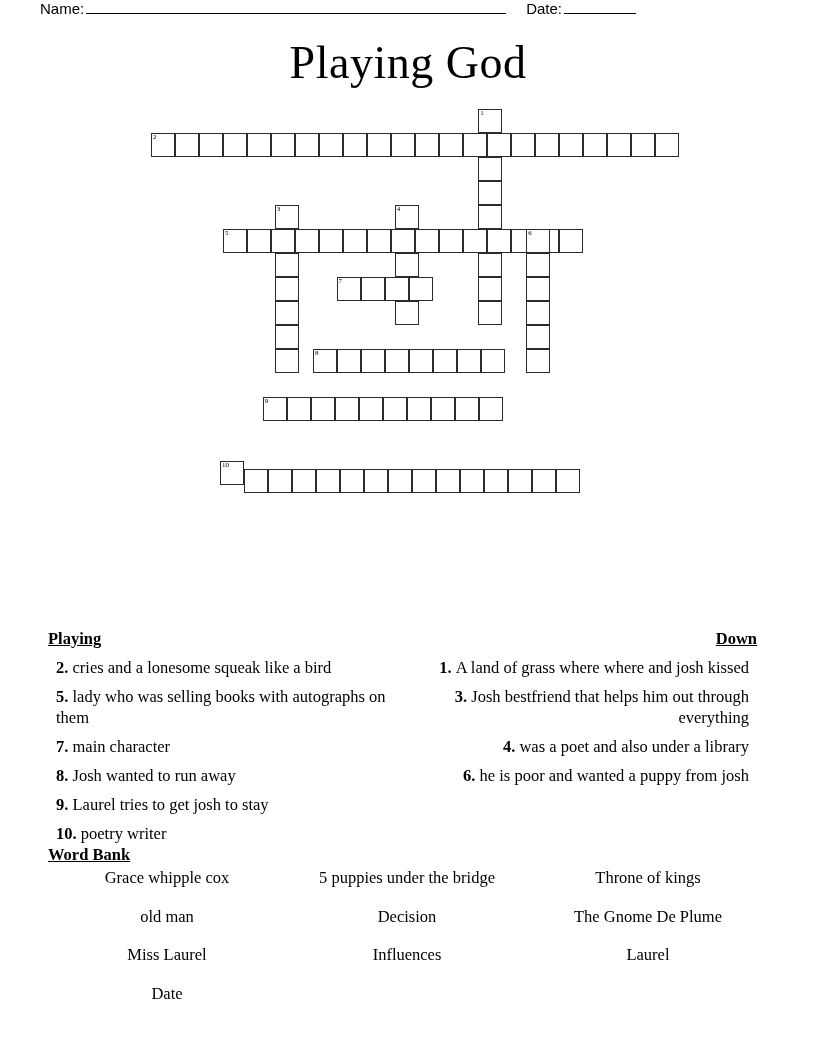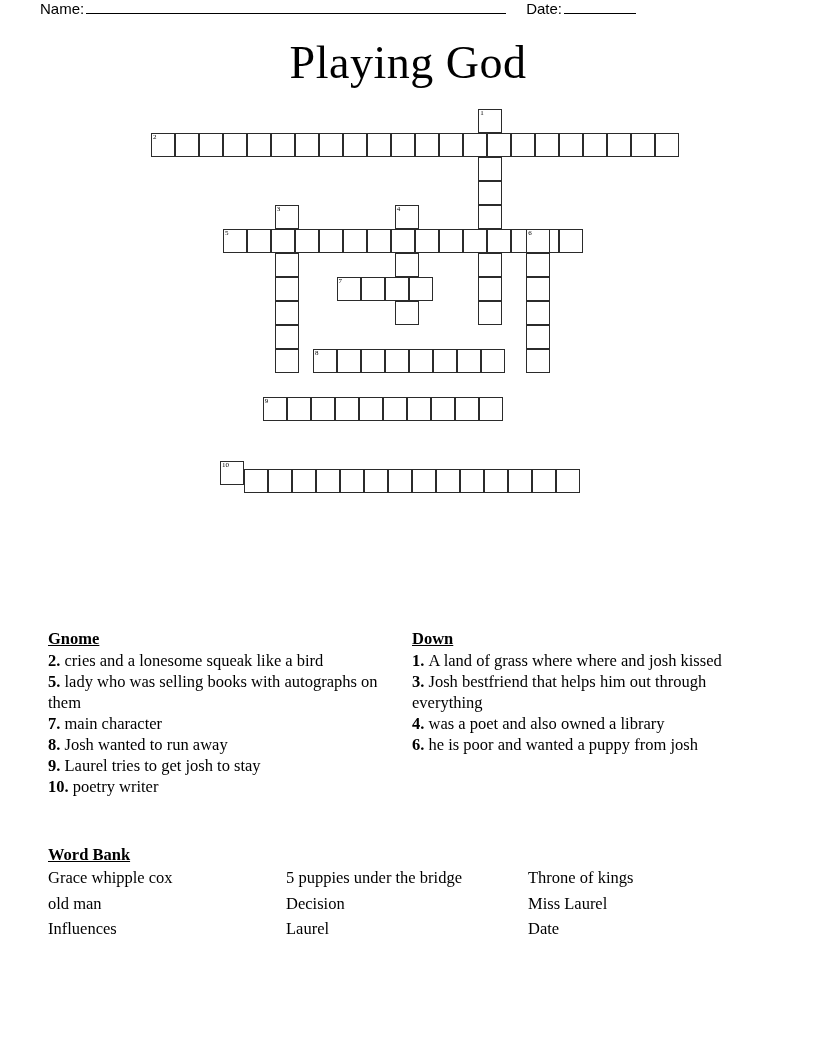--- a/index.html
+++ b/index.html
@@ -273,7 +273,7 @@
 
 <div class="clues">
   <div class="clue-col across">
-    <span class="clue-heading">Gnome</span>
+    <span class="clue-heading">Playing</span>
     <div id="across-list">
         <div class="clue-item"><span class="clue-num">2. </span><span class="clue-text">cries and a lonesome squeak like a bird</span></div>
         <div class="clue-item"><span class="clue-num">5. </span><span class="clue-text">lady who was selling books with autographs on them</span></div>

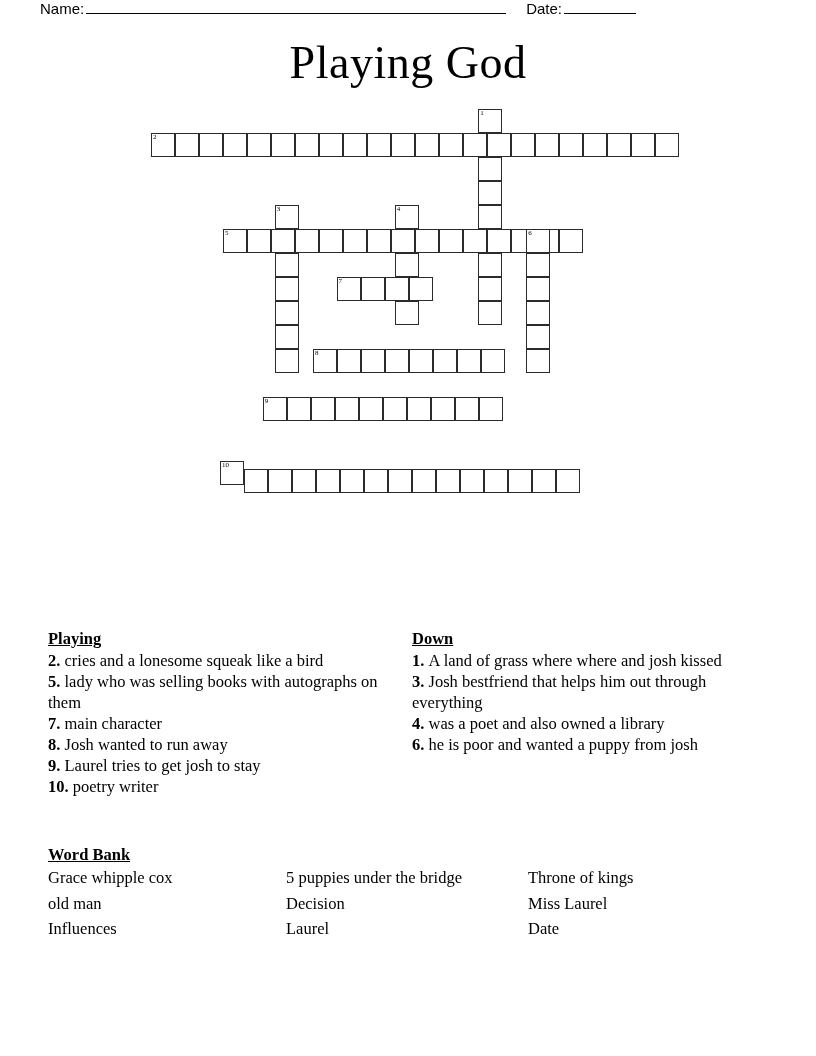--- a/index.html
+++ b/index.html
@@ -93,7 +93,7 @@
     line-height: 21px;
   }
   .clue-col.across { left: 48px; width: 350px; }
-  .clue-col.down   { left: 412px; width: 345px; }
+  .clue-col.down   { left: 412px; width: 345px; text-align: right; }
 
   .clue-heading {
     font-weight: bold;

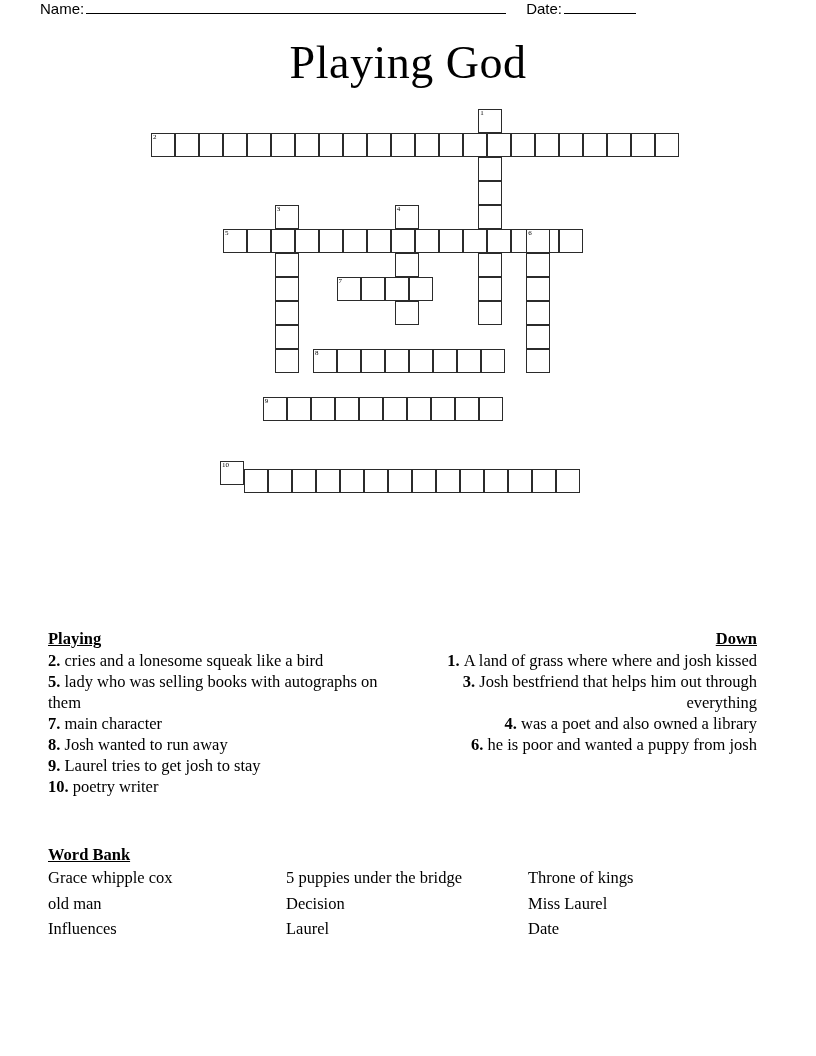--- a/index.html
+++ b/index.html
@@ -104,7 +104,7 @@
   }
   .clue-item {
     display: block;
-    margin: 0;
+    margin: 8px;
     padding: 0;
   }
   .clue-num {

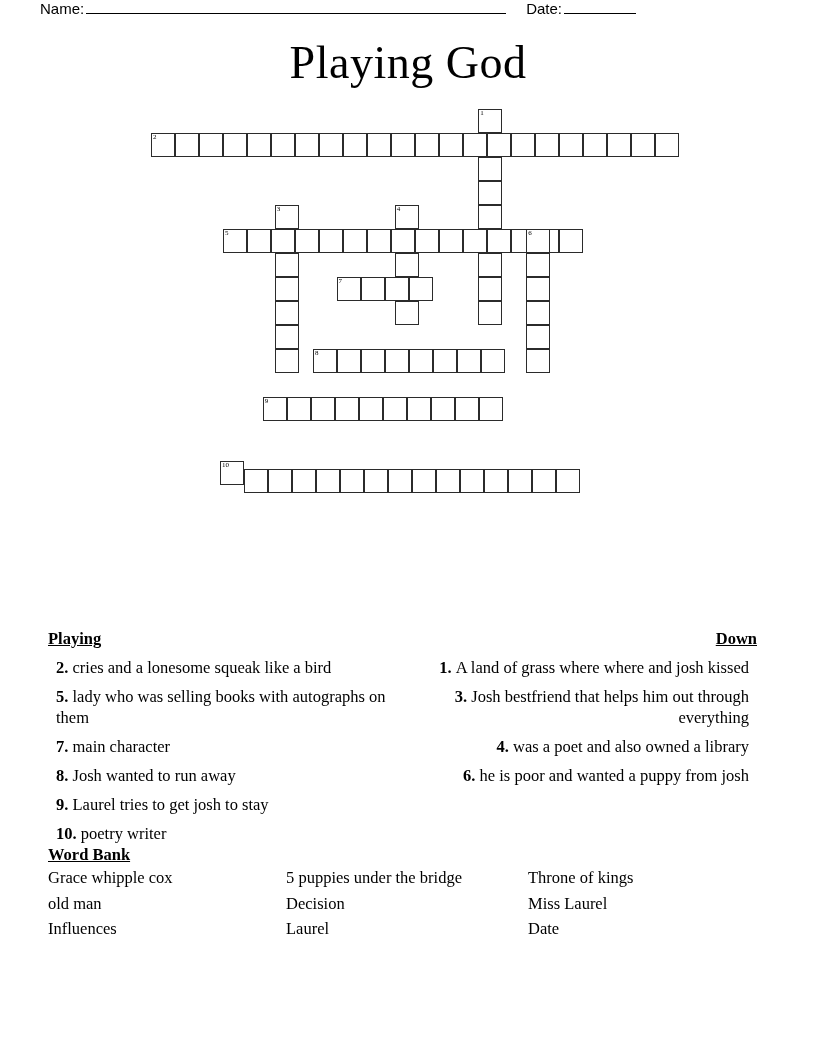--- a/index.html
+++ b/index.html
@@ -288,7 +288,7 @@
     <div id="down-list">
         <div class="clue-item"><span class="clue-num">1. </span><span class="clue-text">A land of grass where where and josh kissed</span></div>
         <div class="clue-item"><span class="clue-num">3. </span><span class="clue-text">Josh bestfriend that helps him out through everything</span></div>
-        <div class="clue-item"><span class="clue-num">4. </span><span class="clue-text">was a poet and also owned a library</span></div>
+        <div class="clue-item"><span class="clue-num">4. </span><span class="clue-text">was a poet and also under a library</span></div>
         <div class="clue-item"><span class="clue-num">6. </span><span class="clue-text">he is poor and wanted a puppy from josh</span></div>
       </div>
   </div>

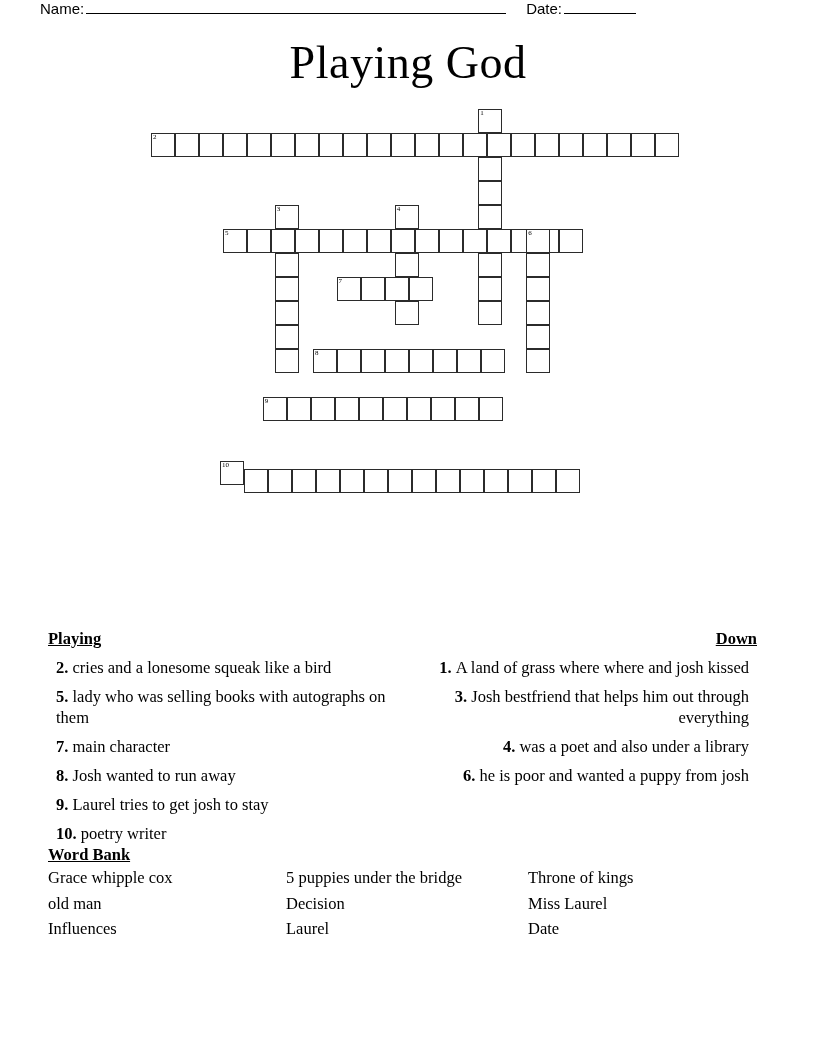--- a/index.html
+++ b/index.html
@@ -129,9 +129,10 @@
   .wb-grid {
     display: grid;
     grid-template-columns: 238px 242px auto;
-    row-gap: 3px;
+    row-gap: 16px;
     font-size: 16.5px;
     line-height: 22.5px;
+    text-align: center;
   }
   .wb-item { white-space: nowrap; }
 </style>

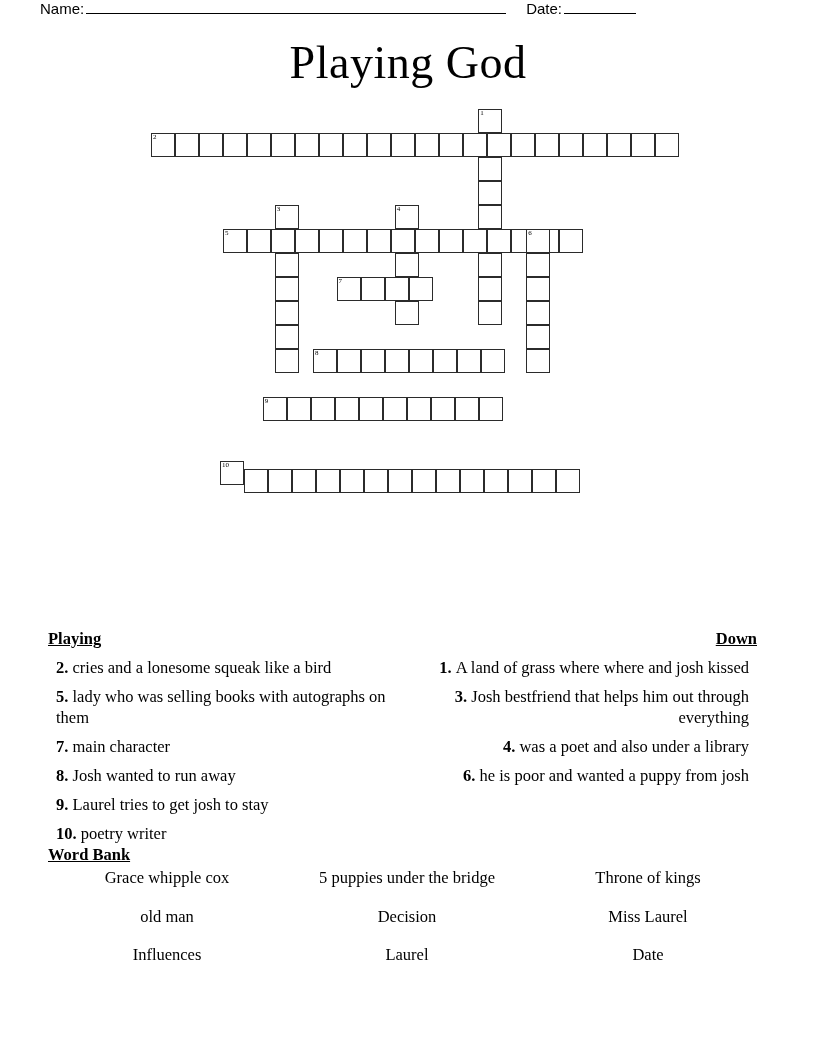--- a/index.html
+++ b/index.html
@@ -303,6 +303,7 @@
       <span class="wb-item">Throne of kings</span>
       <span class="wb-item">old man</span>
       <span class="wb-item">Decision</span>
+      <span class="wb-item">The Gnome De Plume</span>
       <span class="wb-item">Miss Laurel</span>
       <span class="wb-item">Influences</span>
       <span class="wb-item">Laurel</span>

